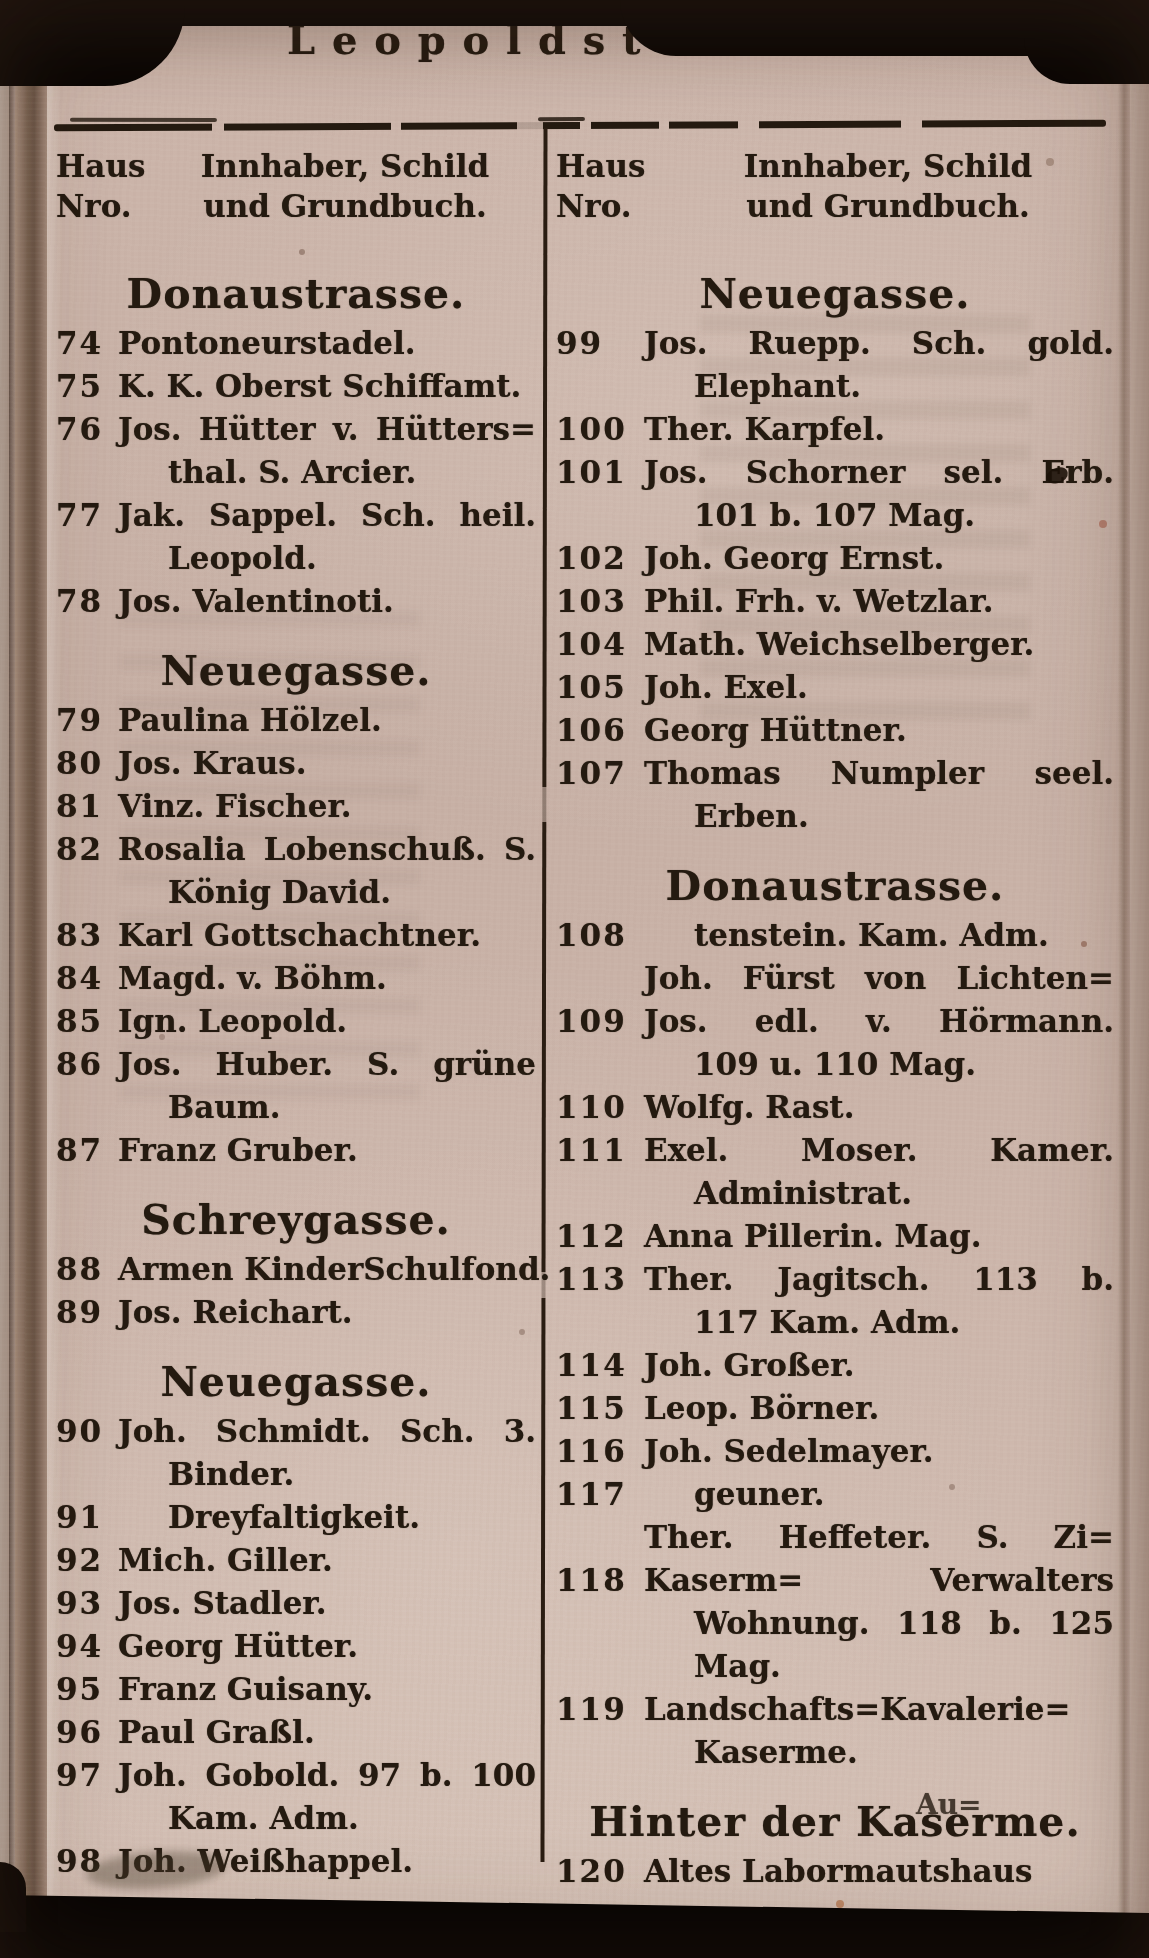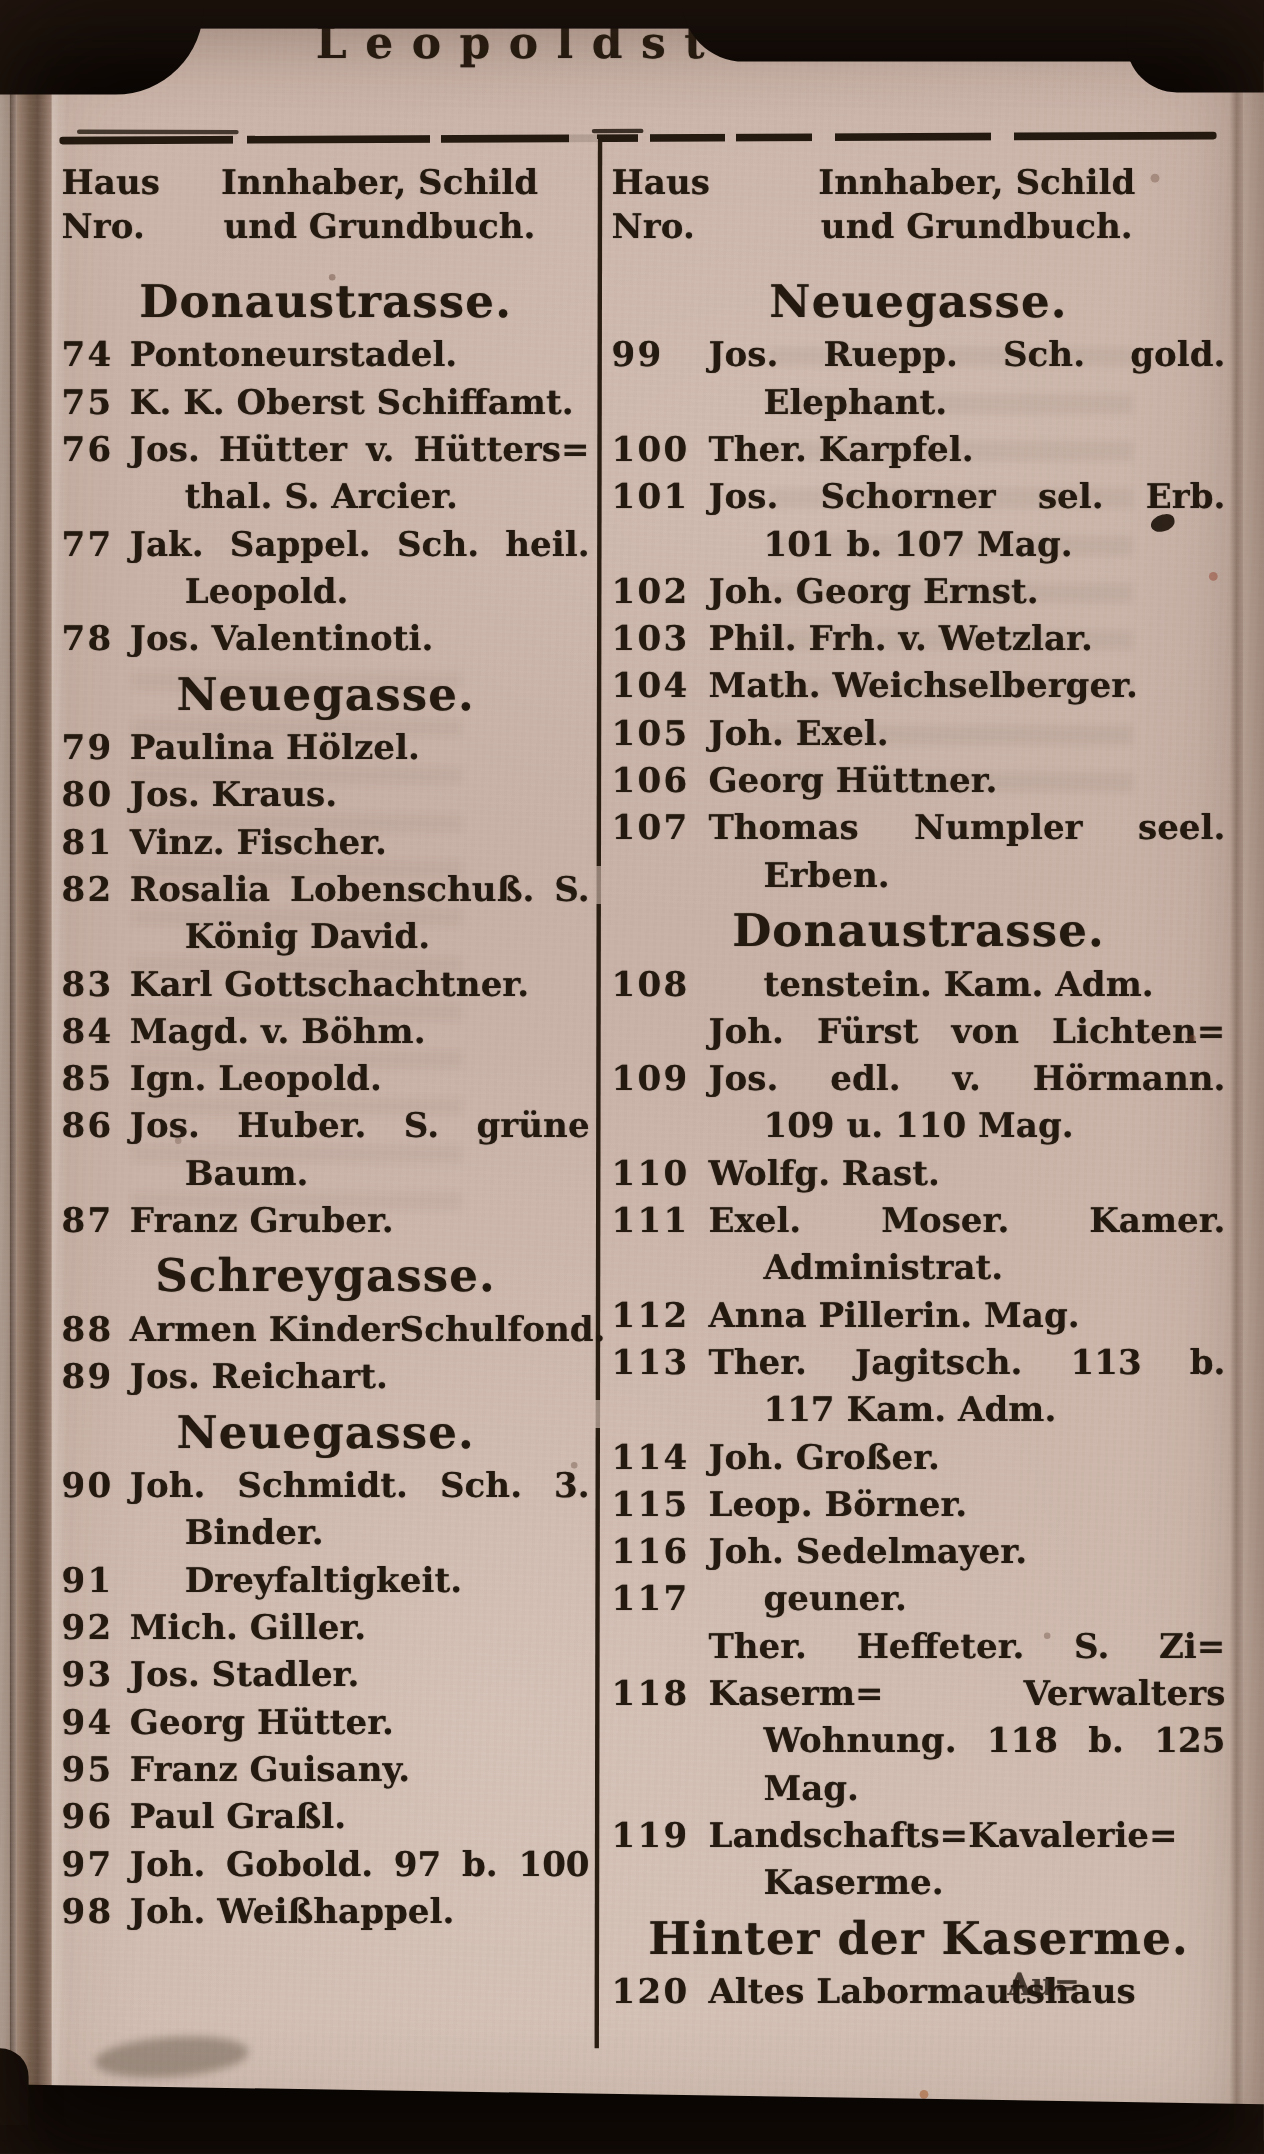--- a/index.html
+++ b/index.html
@@ -114,7 +114,7 @@
   .col{position:absolute;top:246px;font-size:31px;font-weight:700;line-height:43px;}
   .col-left{left:56px;width:480px;}
   .col-right{left:556px;width:558px;}
-  .street{height:56px;line-height:56px;font-size:41px;text-align:center;letter-spacing:1px;white-space:nowrap;}
+  .street{height:56px;line-height:56px;font-size:41px;text-align:center;letter-spacing:1px;white-space:nowrap;margin-top:20px;}
   .entry{display:flex;}
   .entry .num{flex:0 0 62px;letter-spacing:2px;}
   .col-right .entry .num{flex:0 0 88px;}

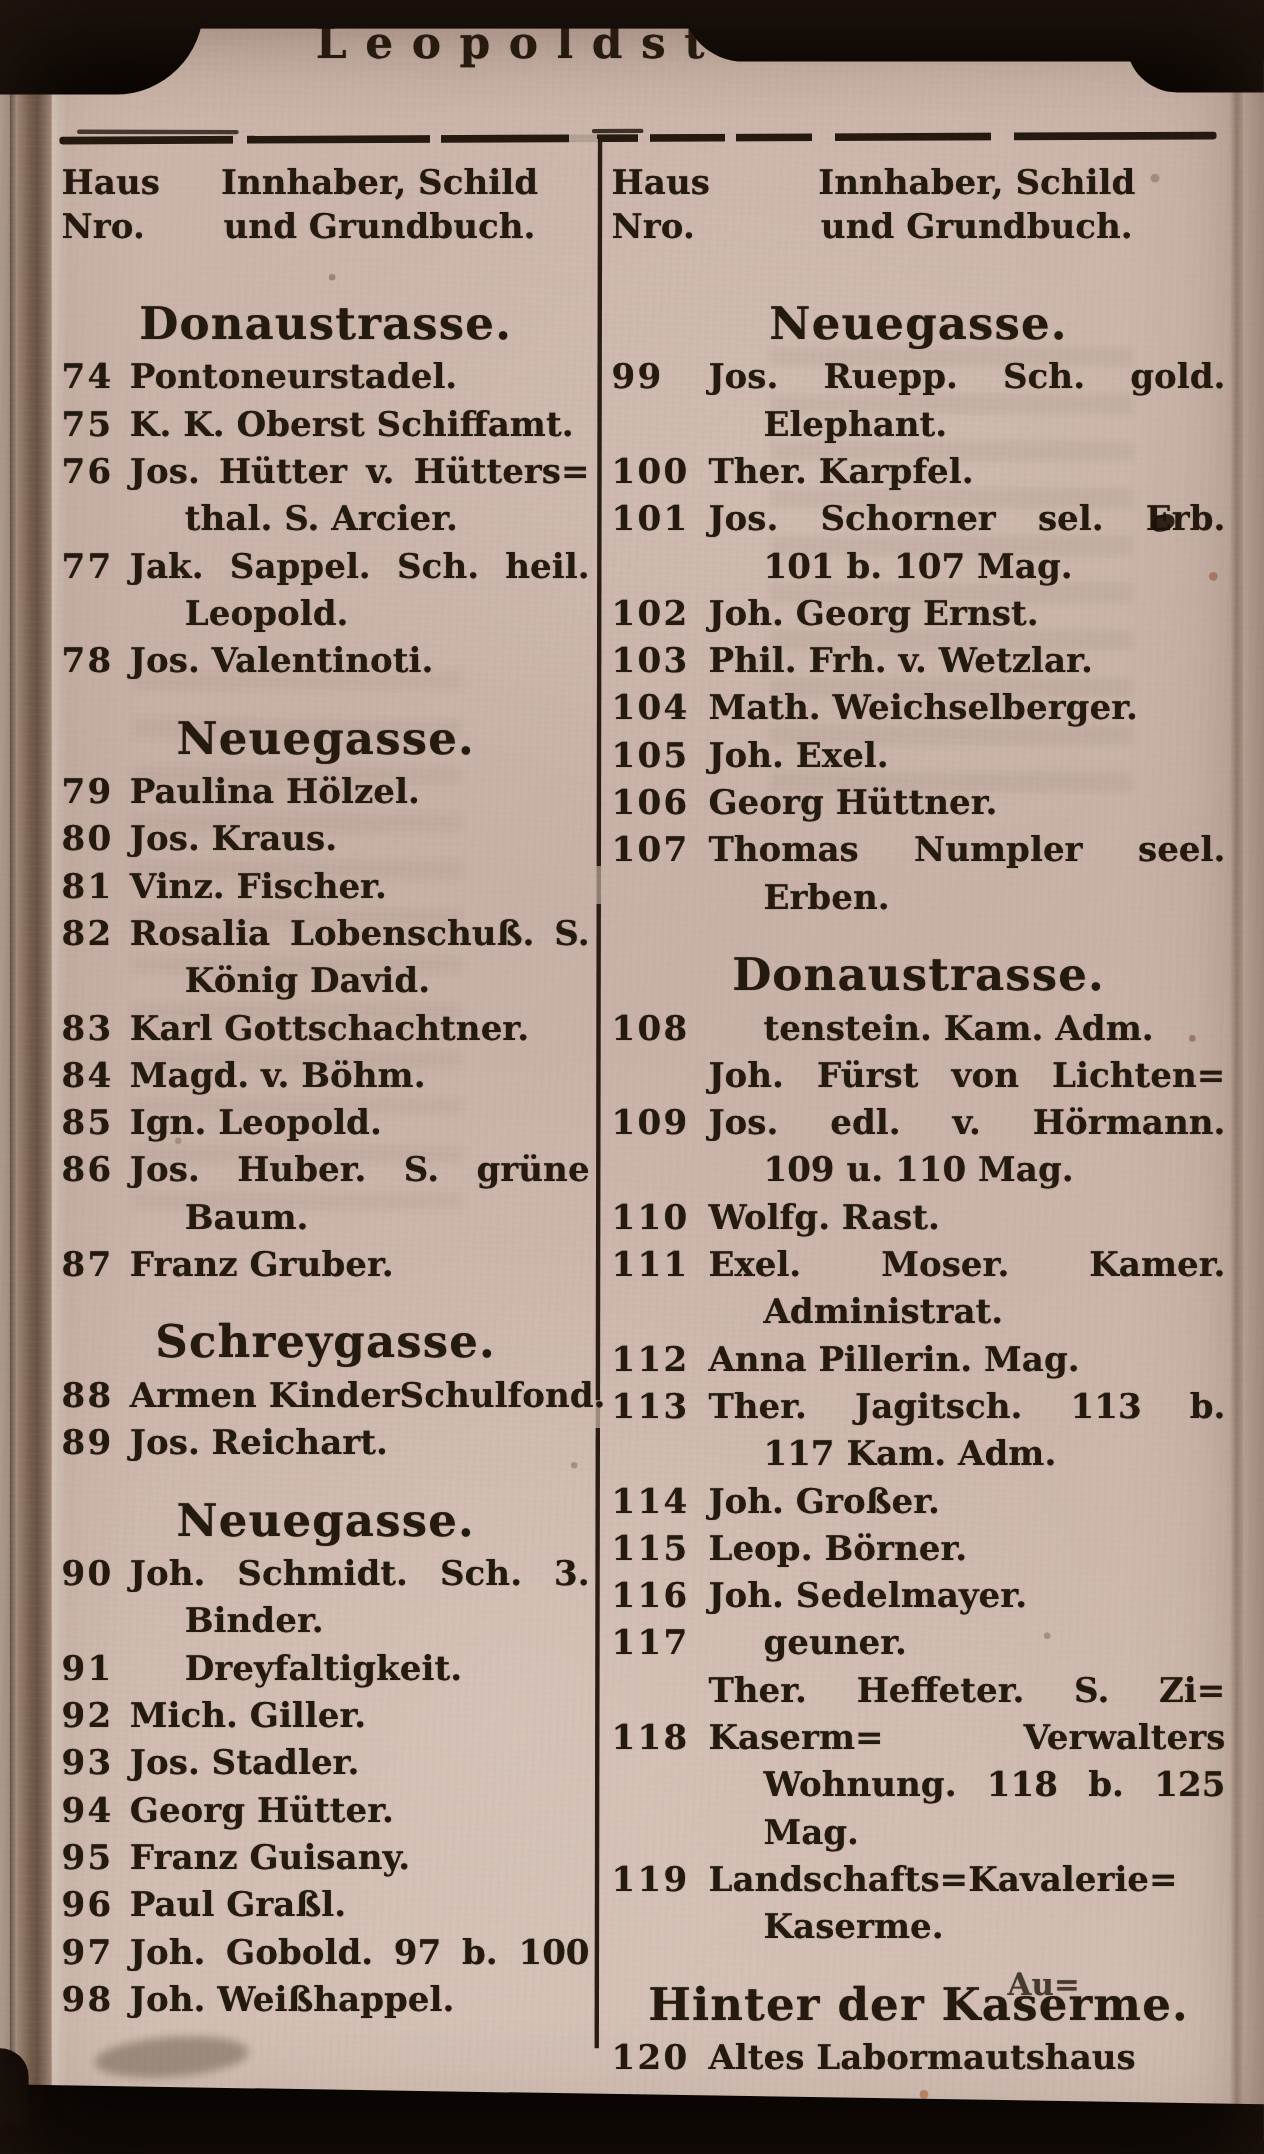--- a/index.html
+++ b/index.html
@@ -322,6 +322,7 @@
       <span class="num">97</span>
       <div class="txt">
         <div class="line j">Joh. Gobold. 97 b. 100</div>
+        <div class="line cont">Kam. Adm.</div>
       </div>
     </div>
     <div class="entry">

